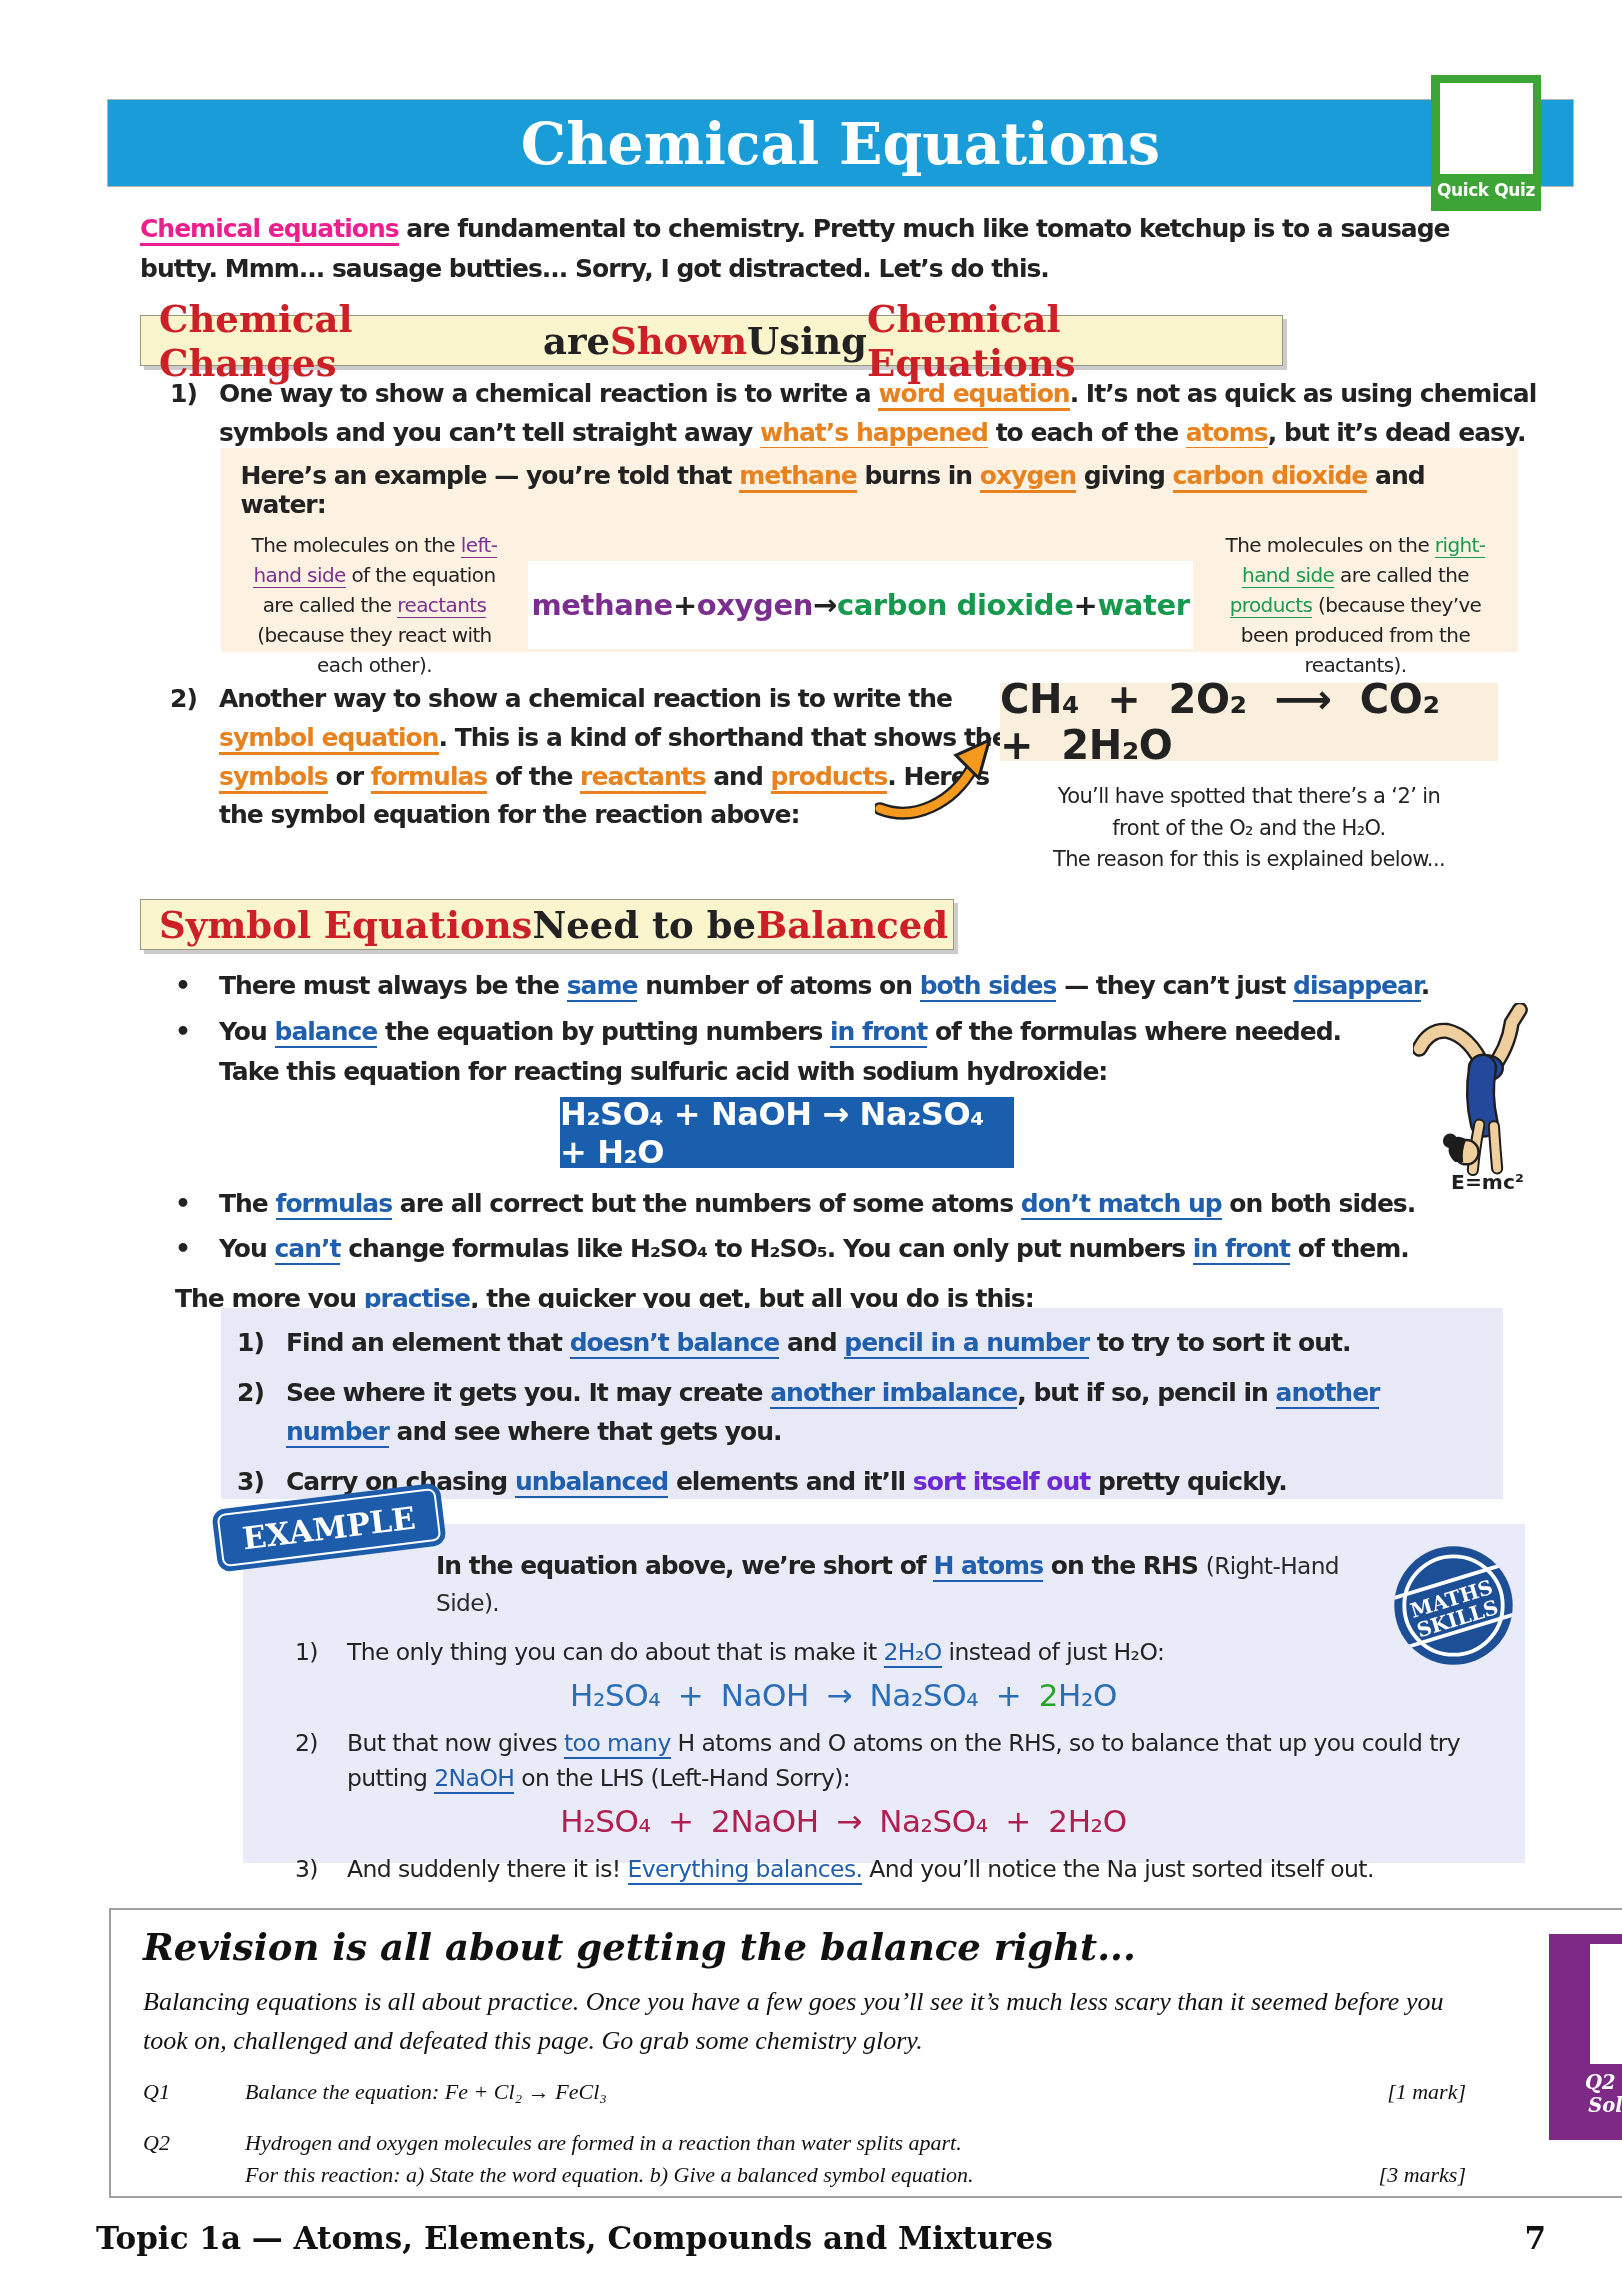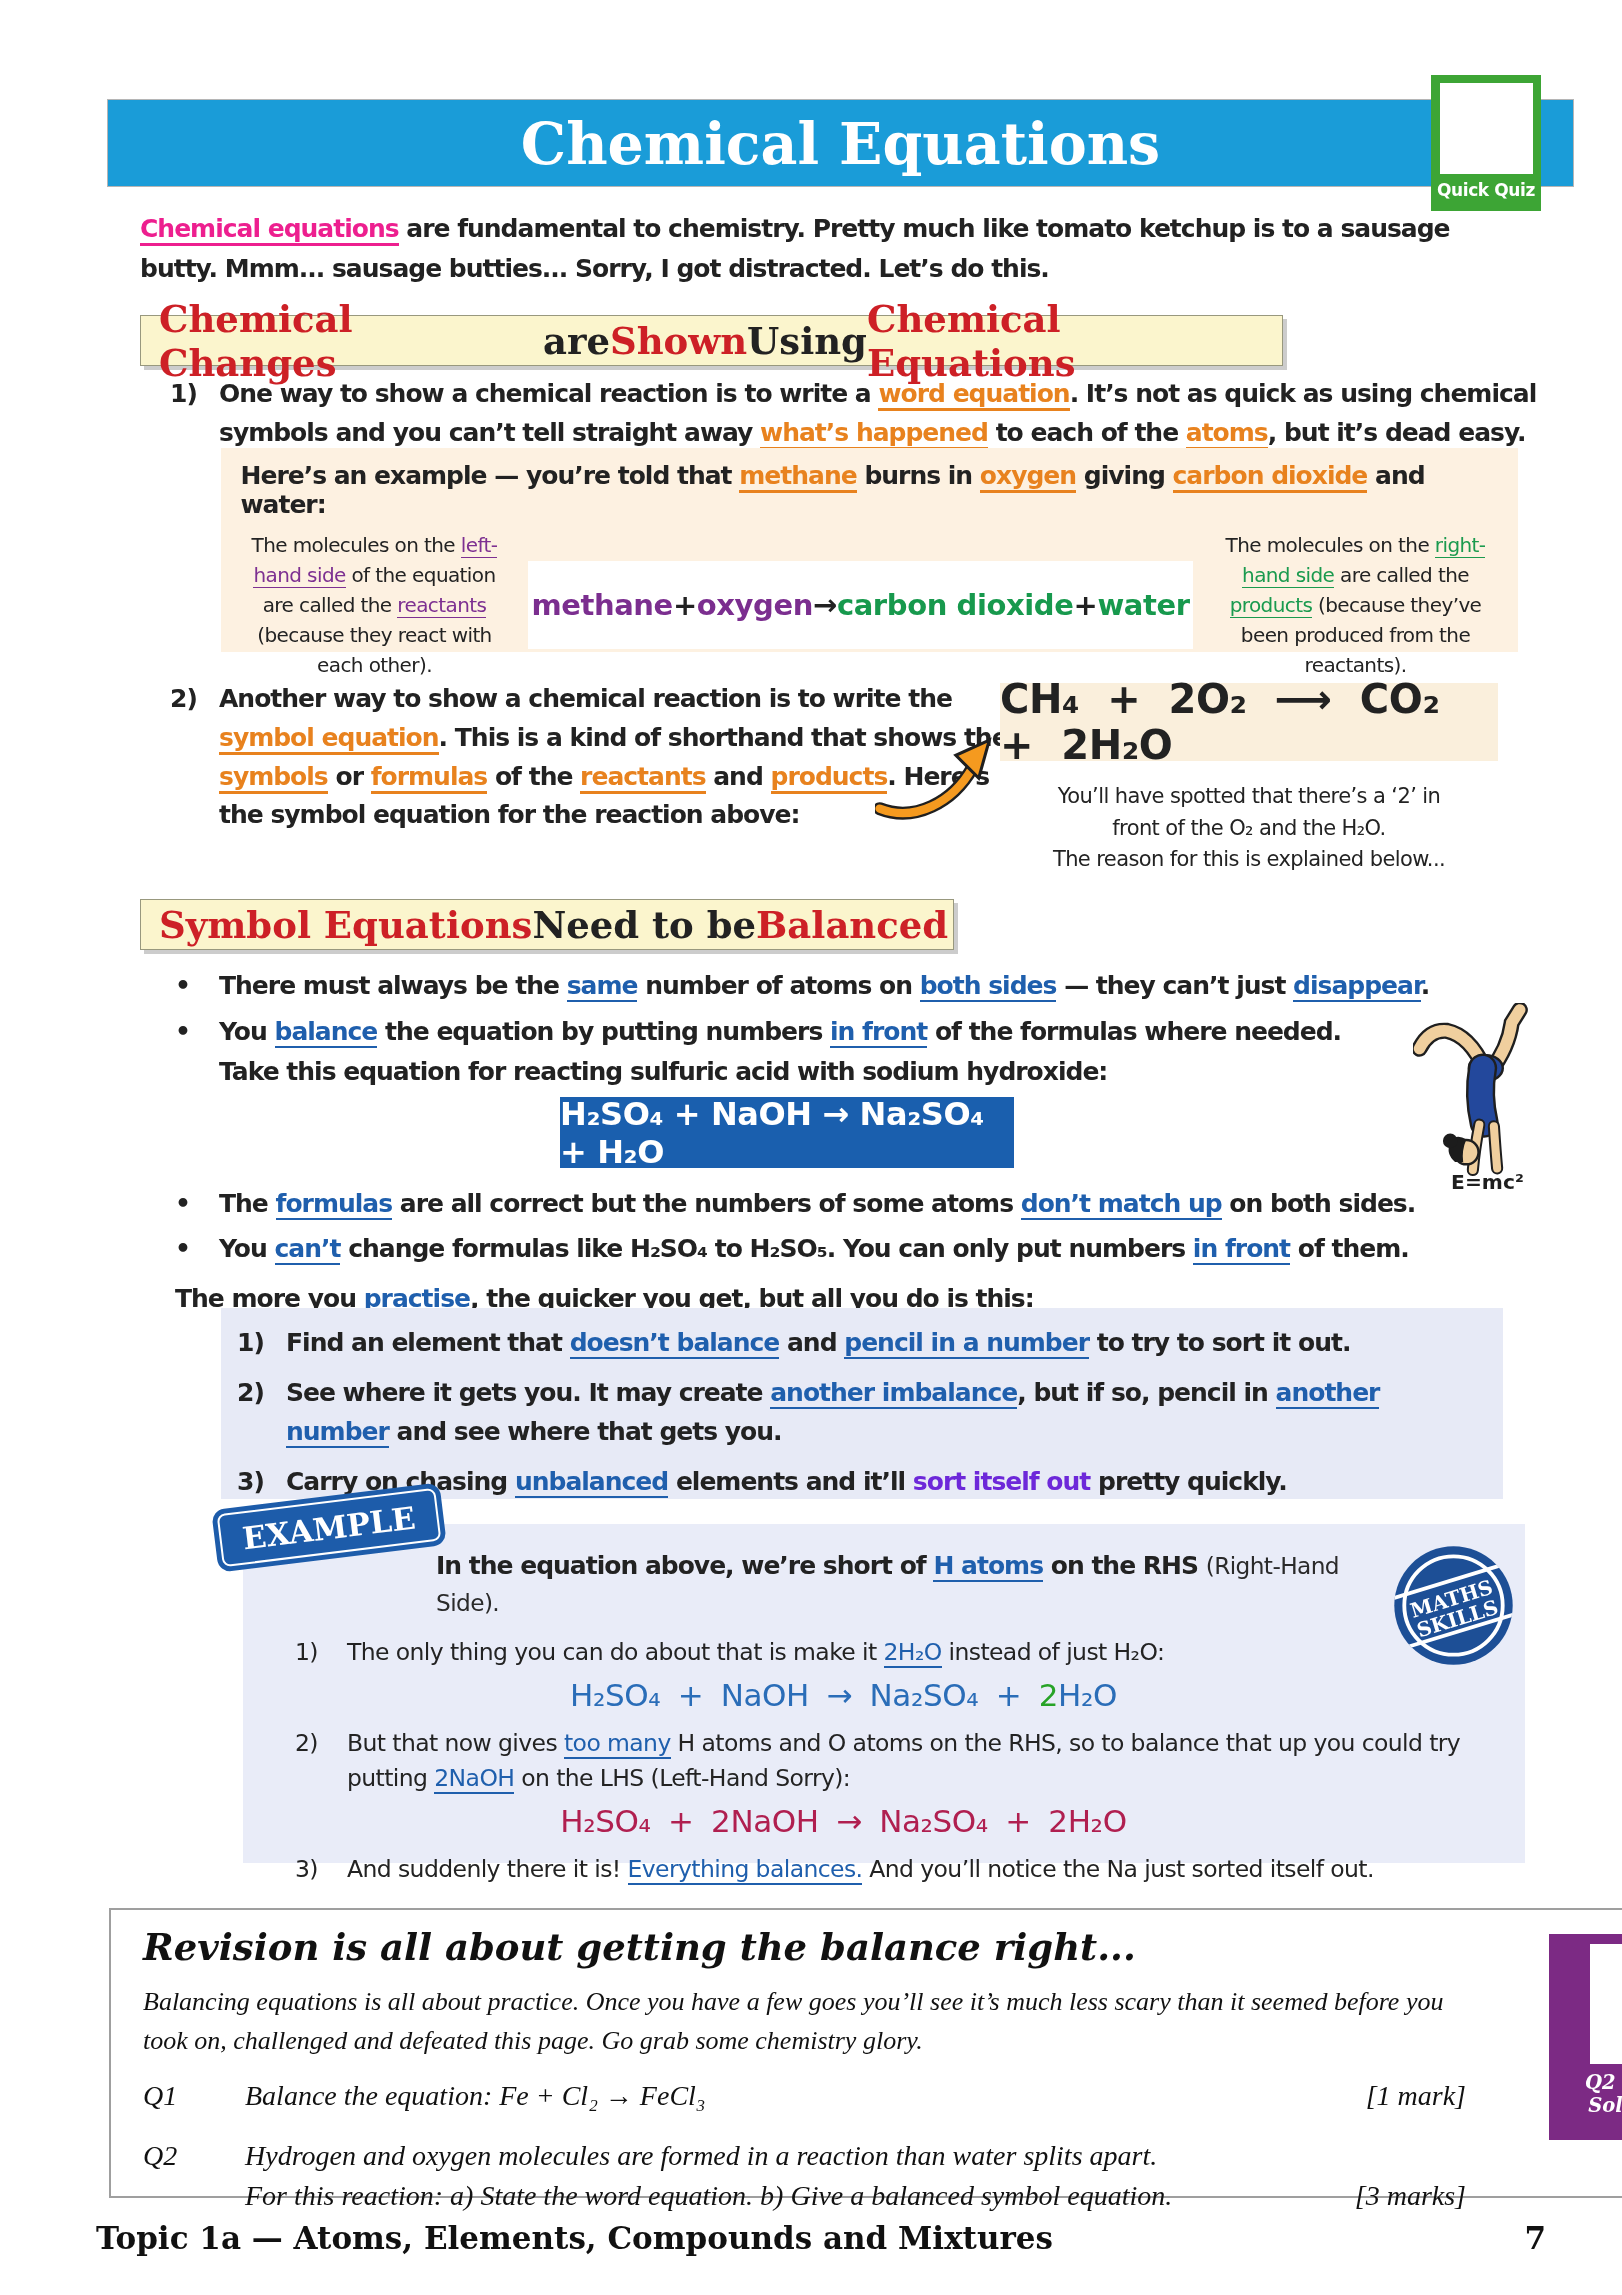--- a/index.html
+++ b/index.html
@@ -86,7 +86,7 @@
   .revbox{position:absolute;left:109px;top:1908px;width:1580px;height:290px;border:2.4px solid #9f9f9f;box-sizing:border-box;padding:14.6px 0 0 32px;font-style:italic;}
   .rev-heading{font-size:37px;color:#111;}
   .rev-para{margin-top:13px;width:1323px;font-size:26px;line-height:1.5;}
-  .qrow{display:flex;width:1323px;margin-top:16px;font-size:28px;line-height:1.45;}
+  .qrow{display:flex;width:1323px;margin-top:16px;font-size:22px;line-height:1.45;}
   .qlabel{width:102px;flex:0 0 102px;}
   .qtext{flex:1;}
   .qmarks{width:138px;flex:0 0 138px;text-align:right;}

